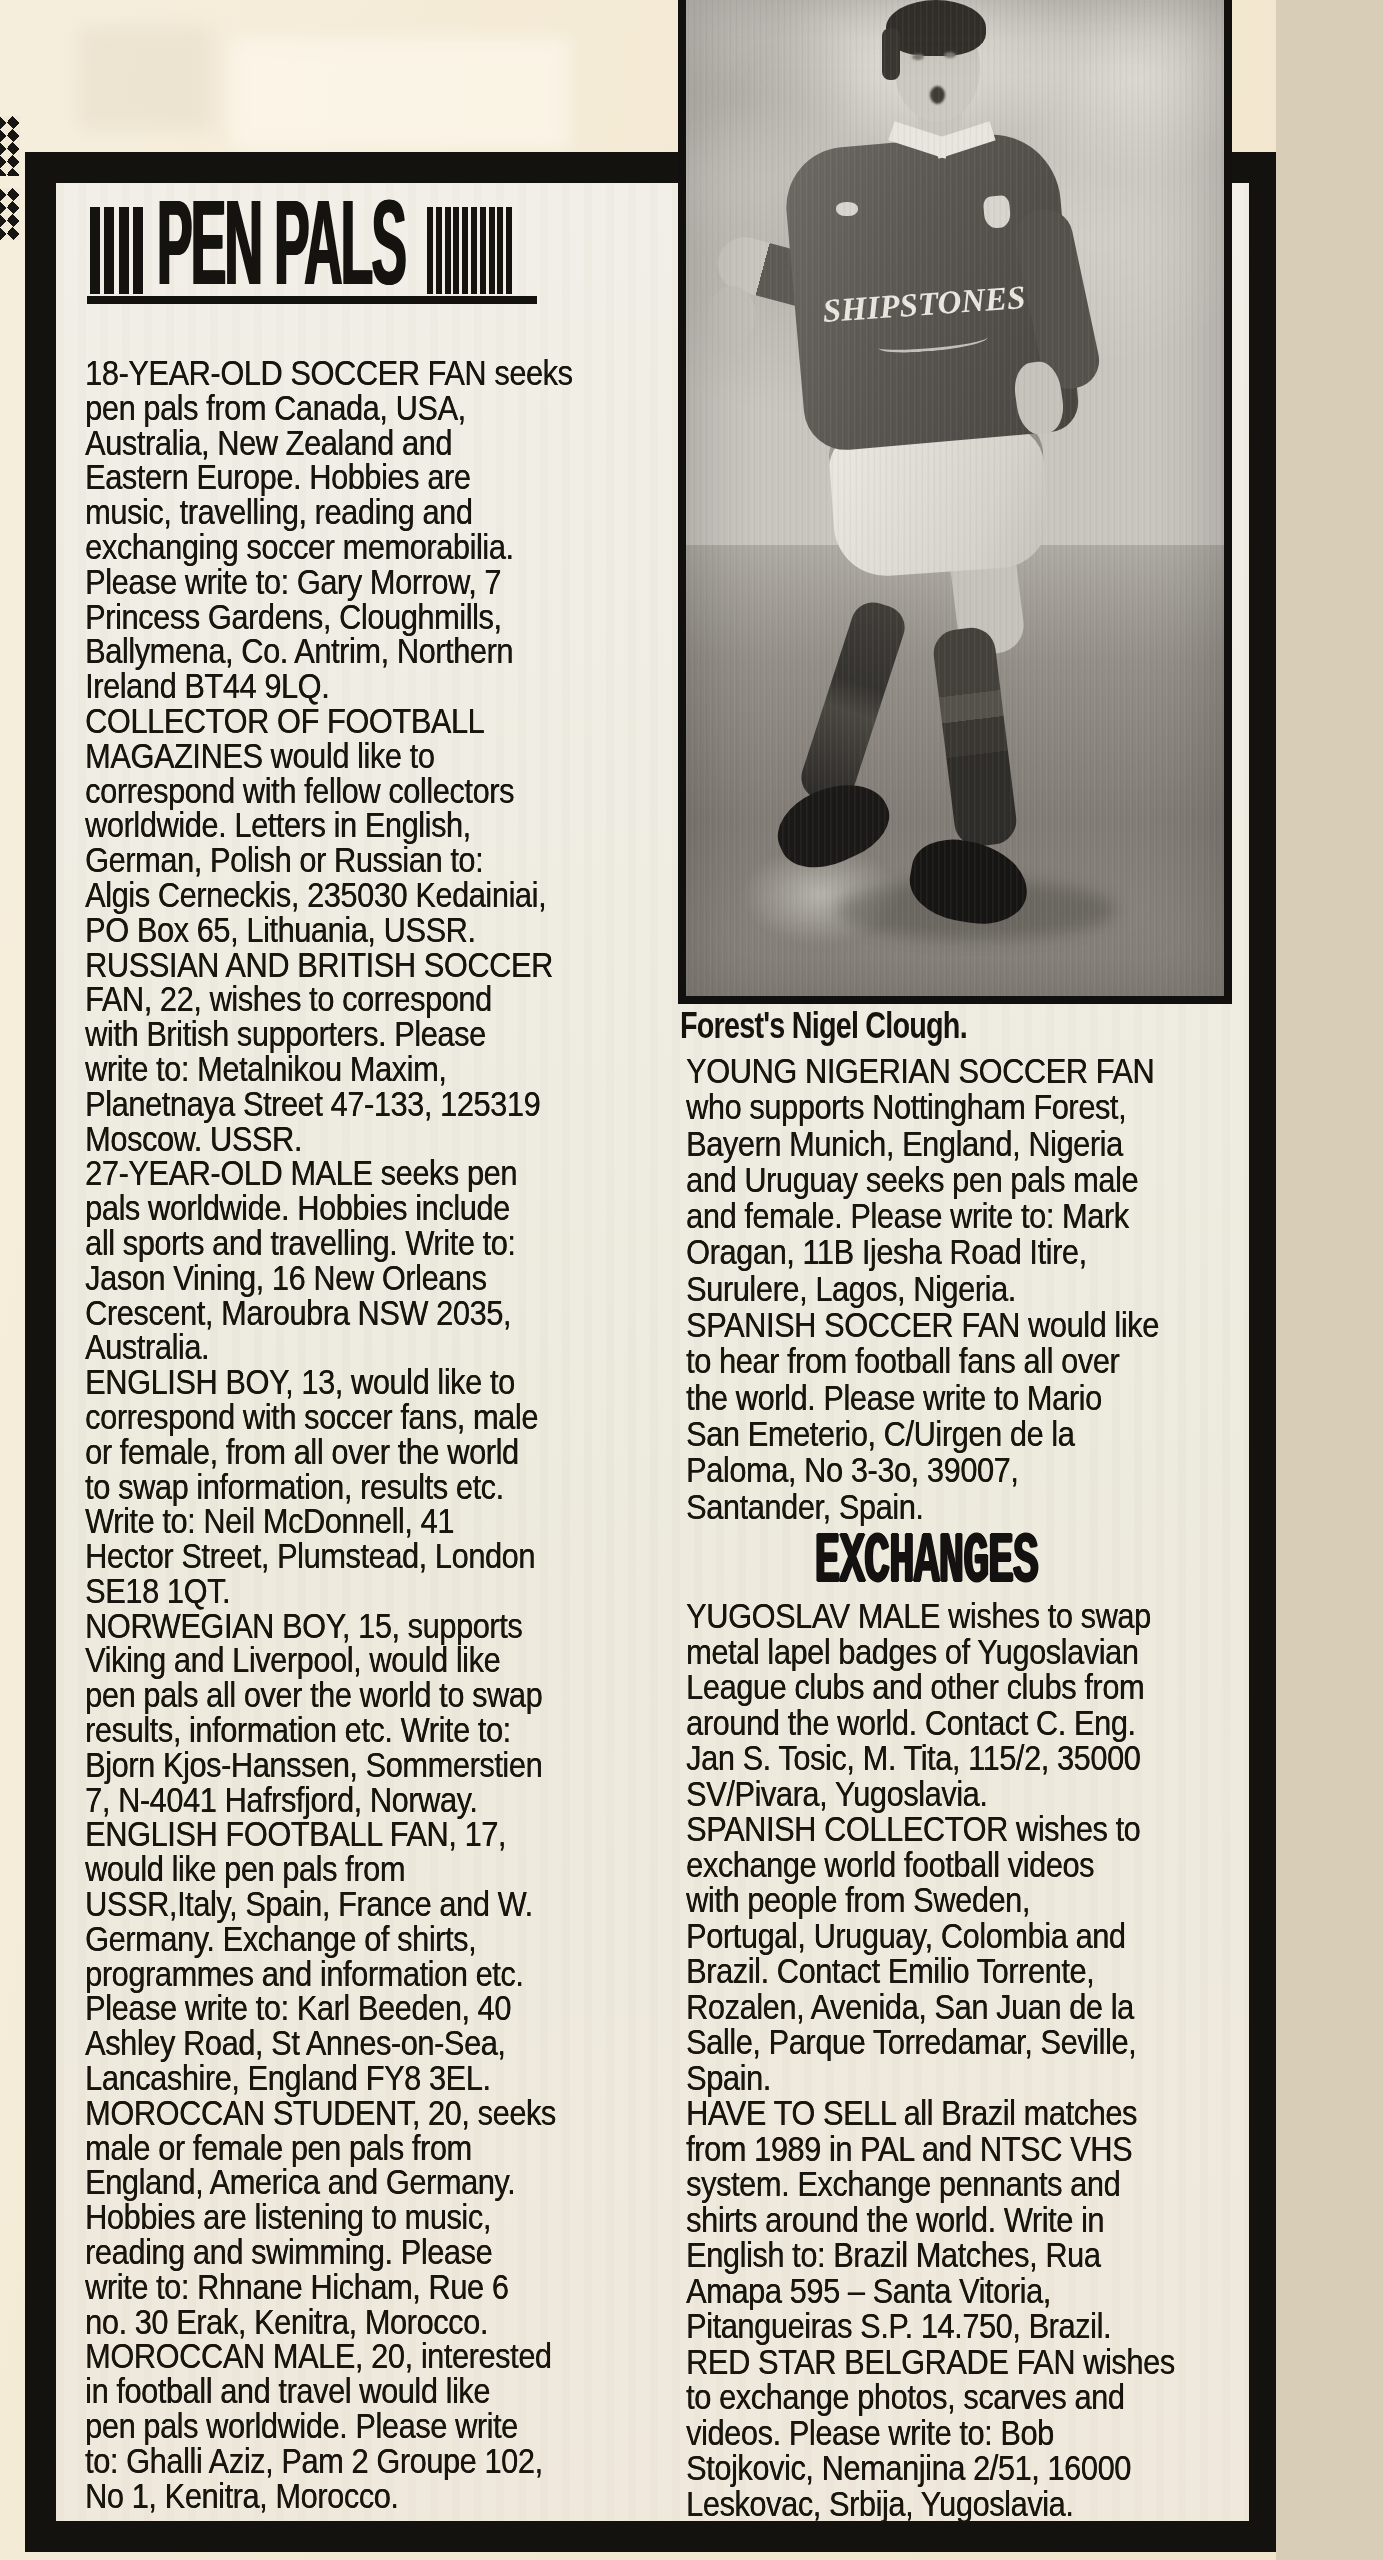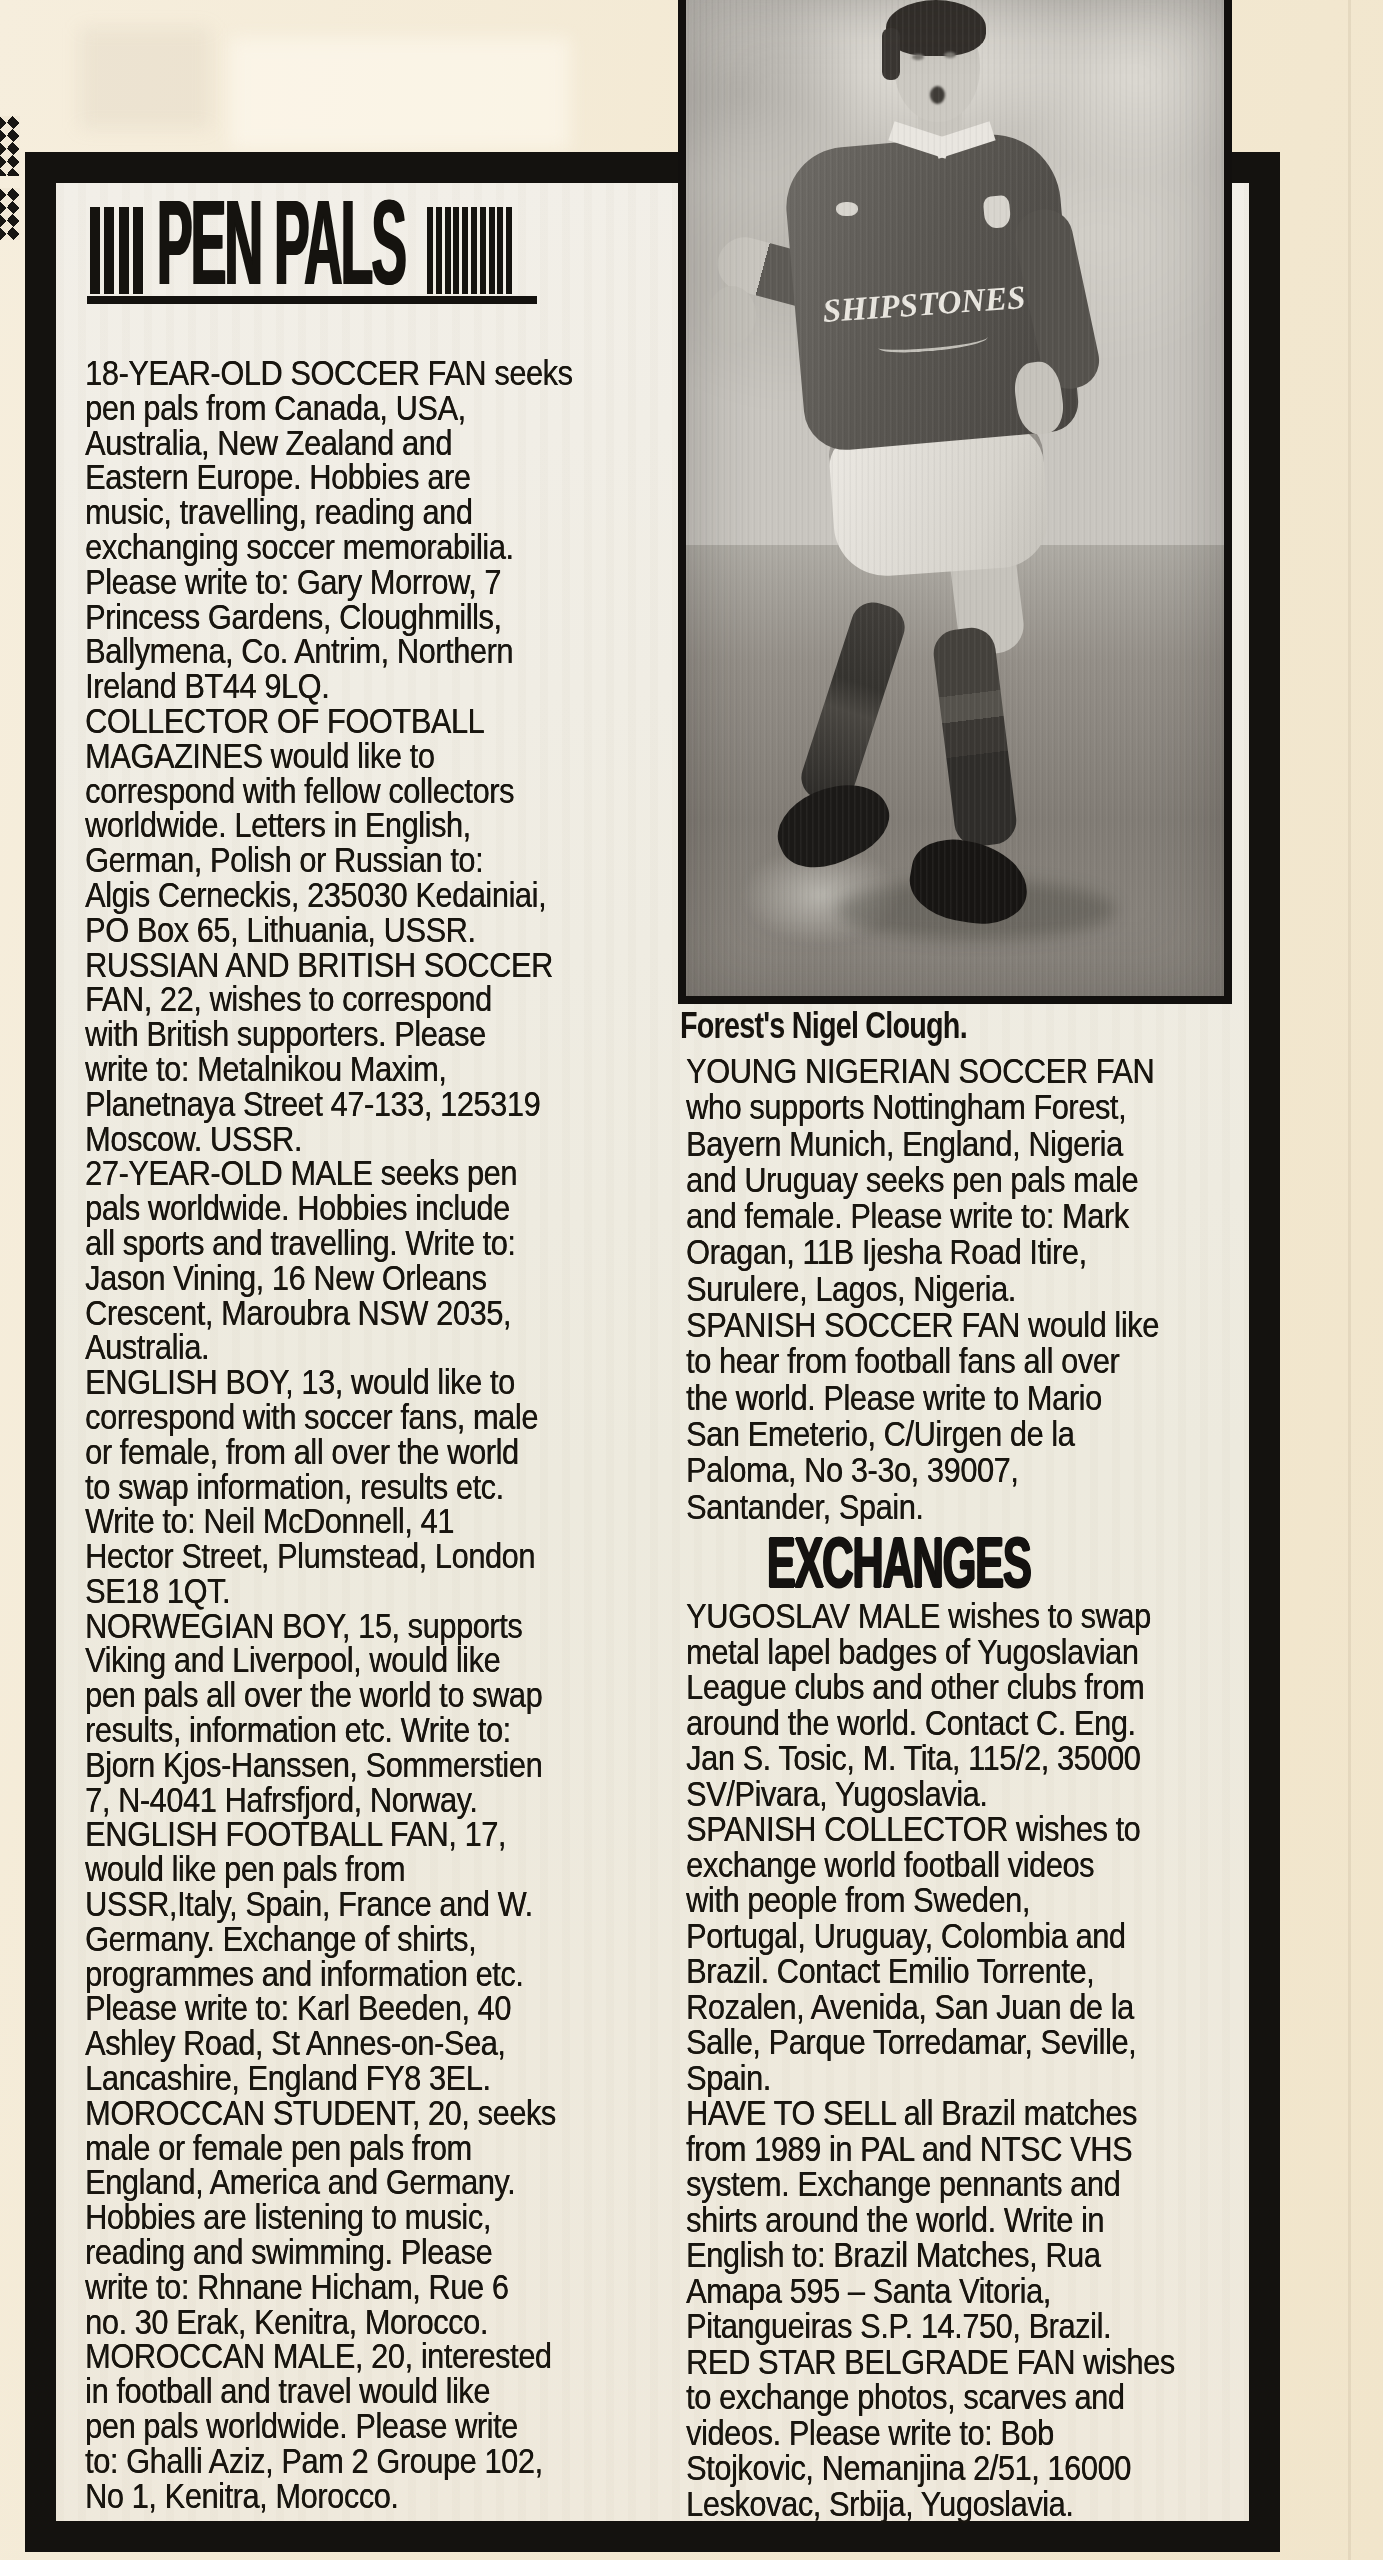--- a/index.html
+++ b/index.html
@@ -4,7 +4,7 @@
 <style>
   html,body{margin:0;padding:0;}
   body{font-family:"Liberation Sans", sans-serif; background:#d8cdb6;}
-  .page{position:relative;width:1383px;height:2560px;overflow:hidden;
+  .page{position:relative;width:1276px;height:2560px;overflow:hidden;
         background:linear-gradient(100deg,#f6eedd 0%,#f3e9d3 45%,#f1e5cb 100%);}
 
   

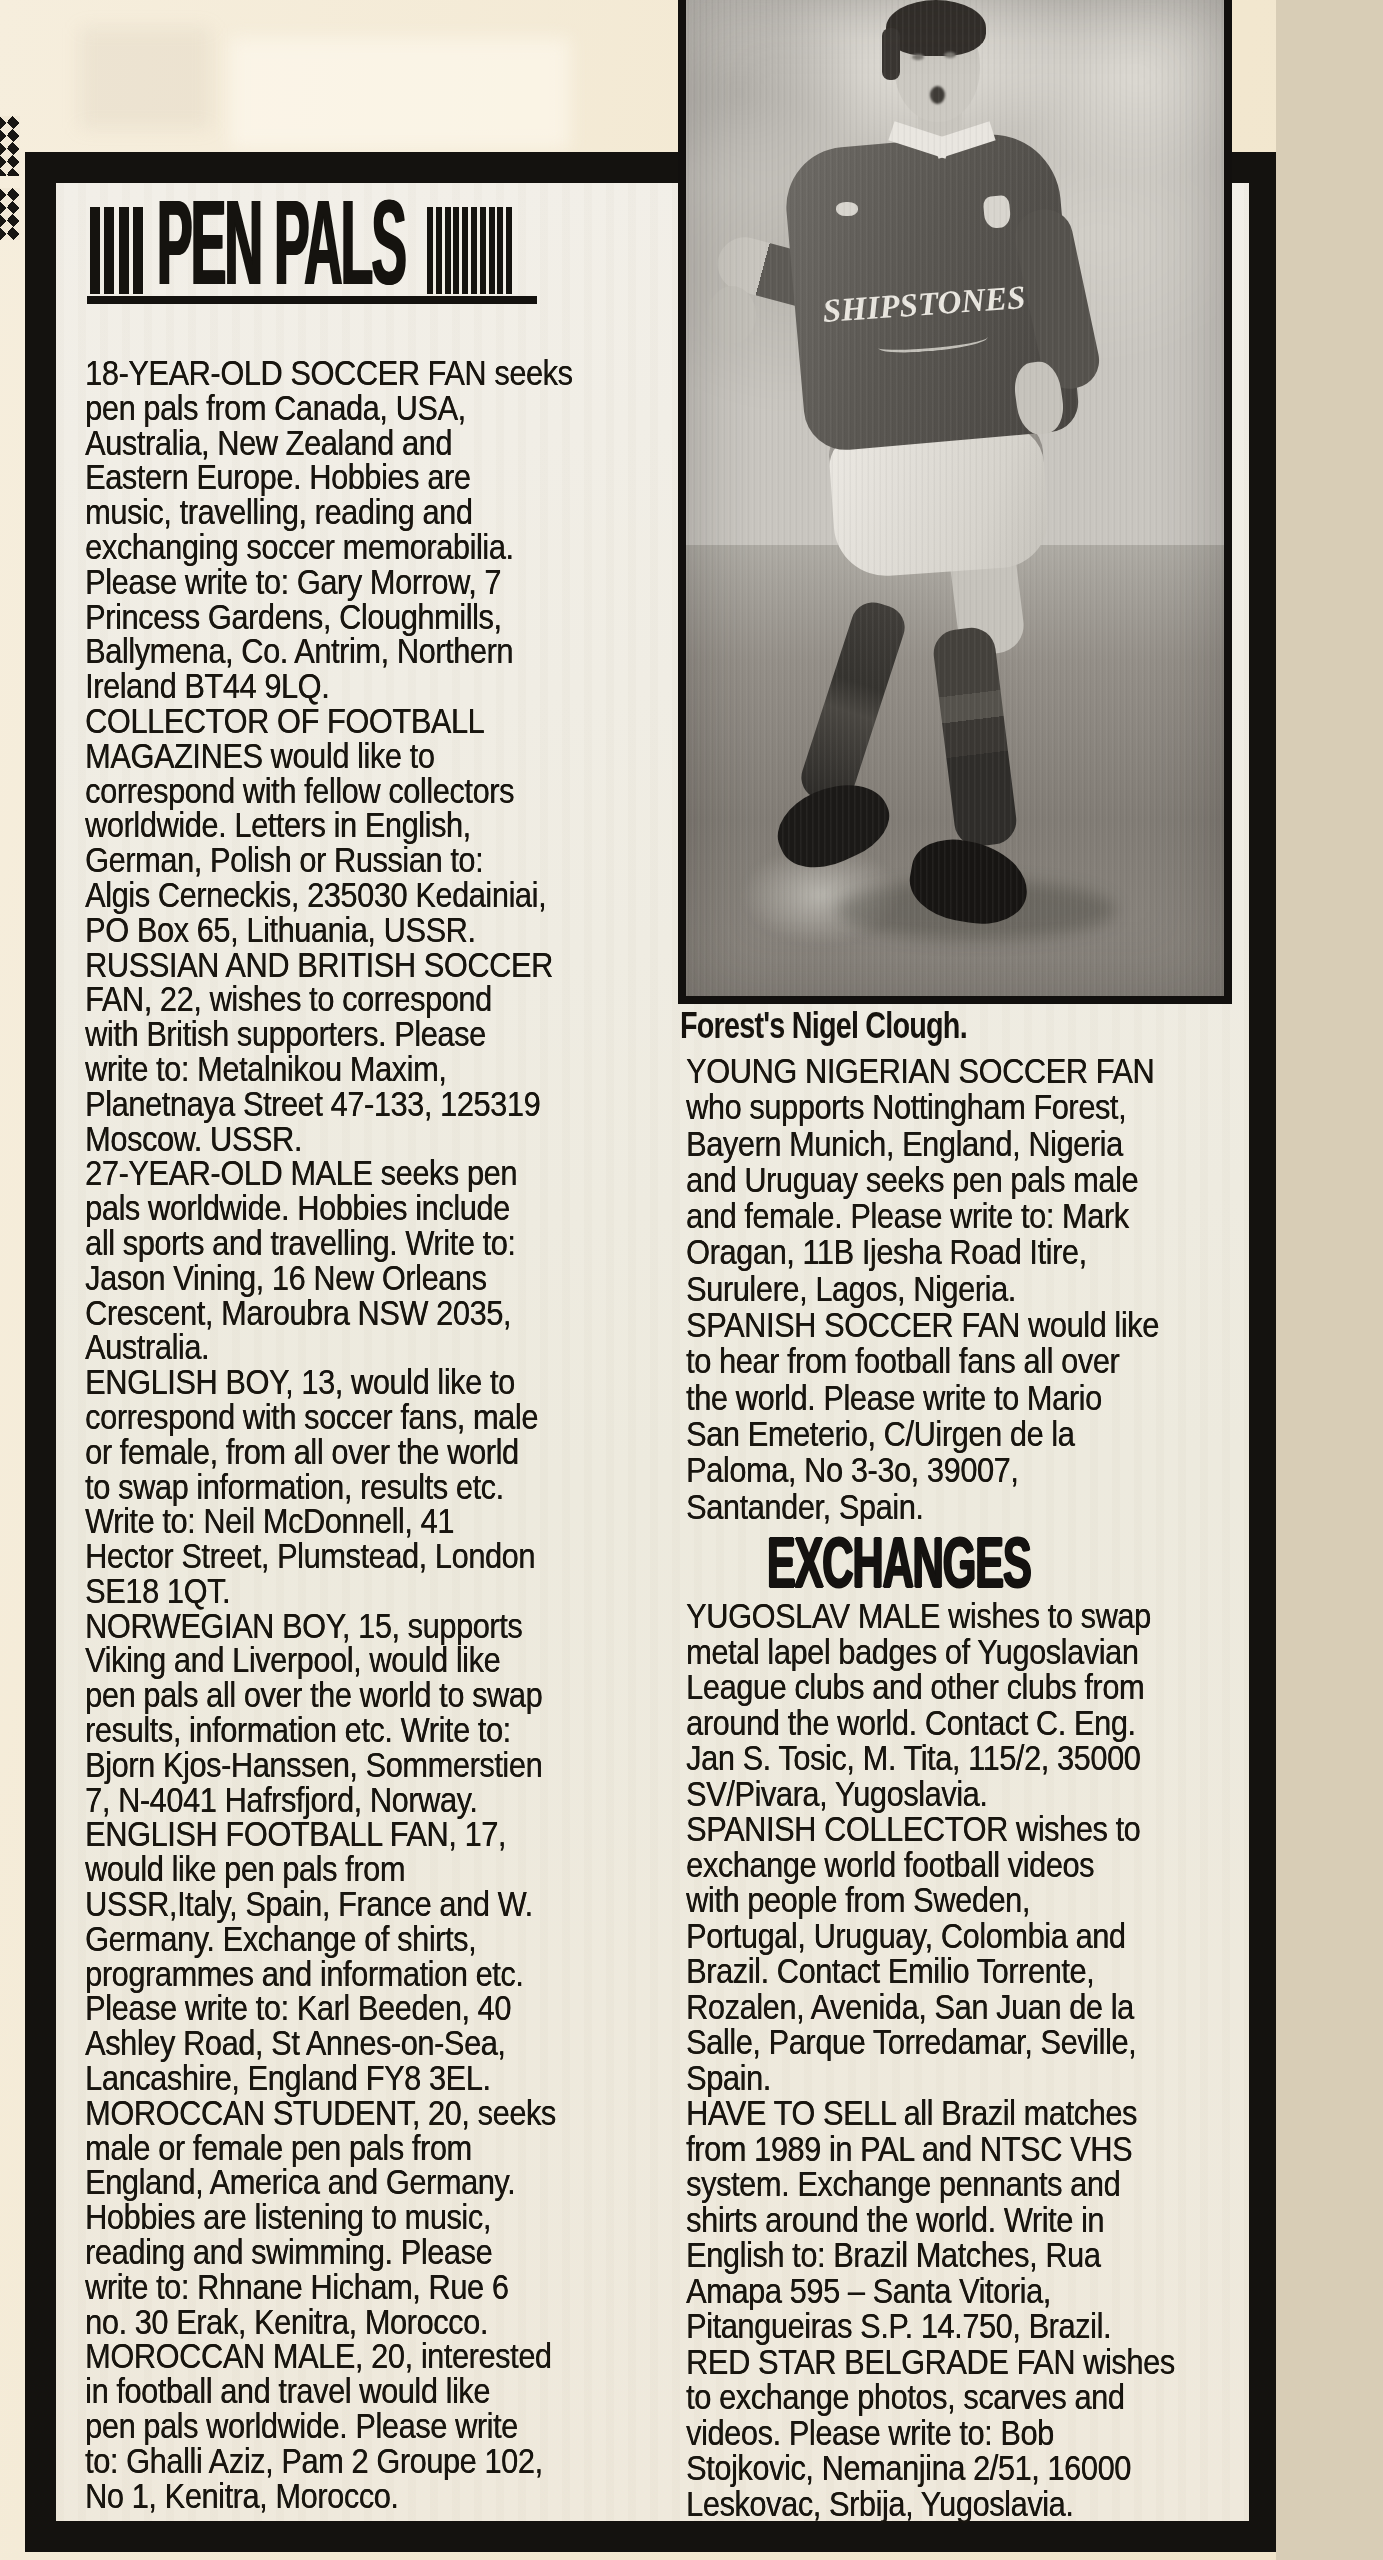--- a/index.html
+++ b/index.html
@@ -50,7 +50,7 @@
   .rc-bottom{left:686px;top:1598px;width:640px;line-height:35.5px;}
 
   
-  .exchanges{position:absolute;left:686px;top:1528px;width:420px;margin:0;text-align:right;}
+  .exchanges{position:absolute;left:686px;top:1528px;width:420px;margin:0;text-align:right;font-family:Liberation Mono, monospace;}
   .exchanges span{display:inline-block;font-size:70px;line-height:70px;font-weight:bold;
      color:#141210;letter-spacing:-2px;transform:scaleX(.62);
      text-shadow:1.5px 0 0 #141210,-1.5px 0 0 #141210,0 1.2px 0 #141210,0 -1.2px 0 #141210;}

